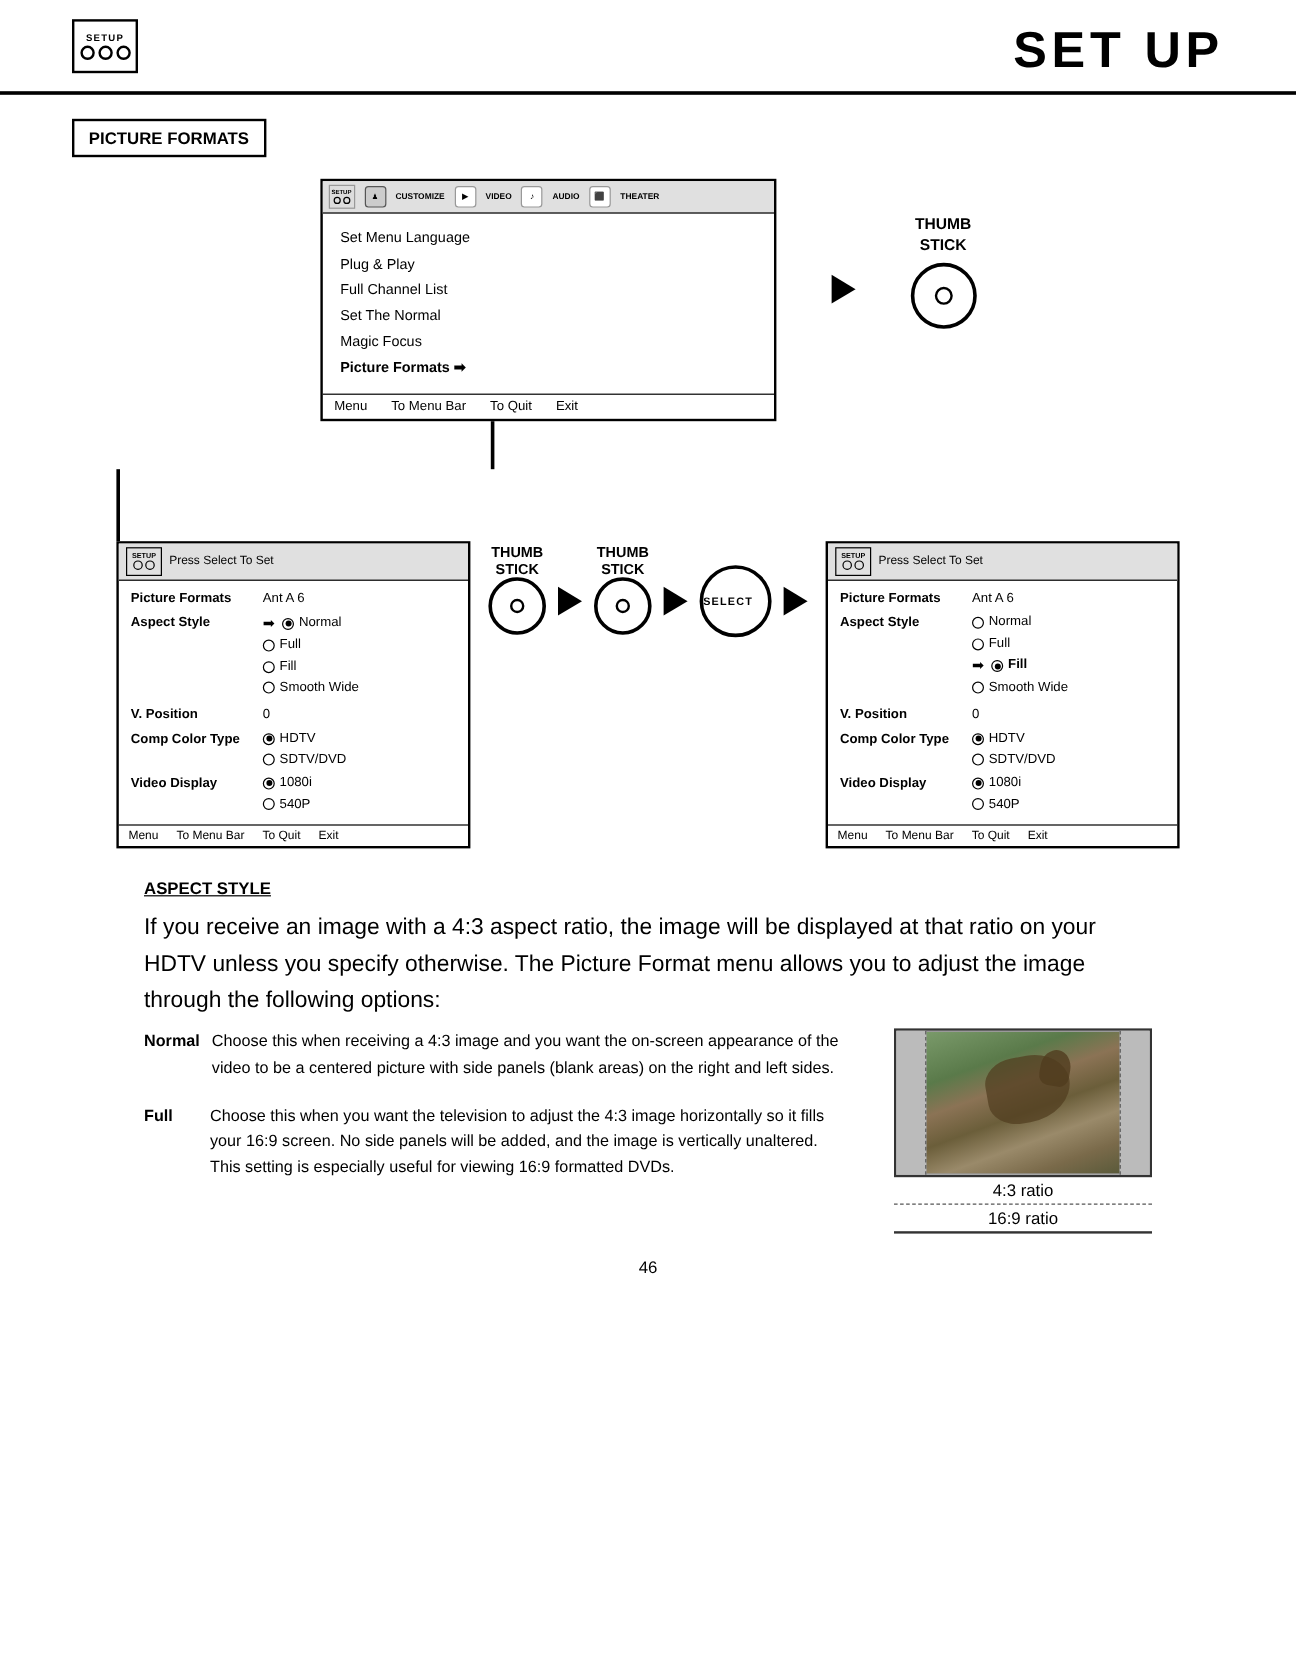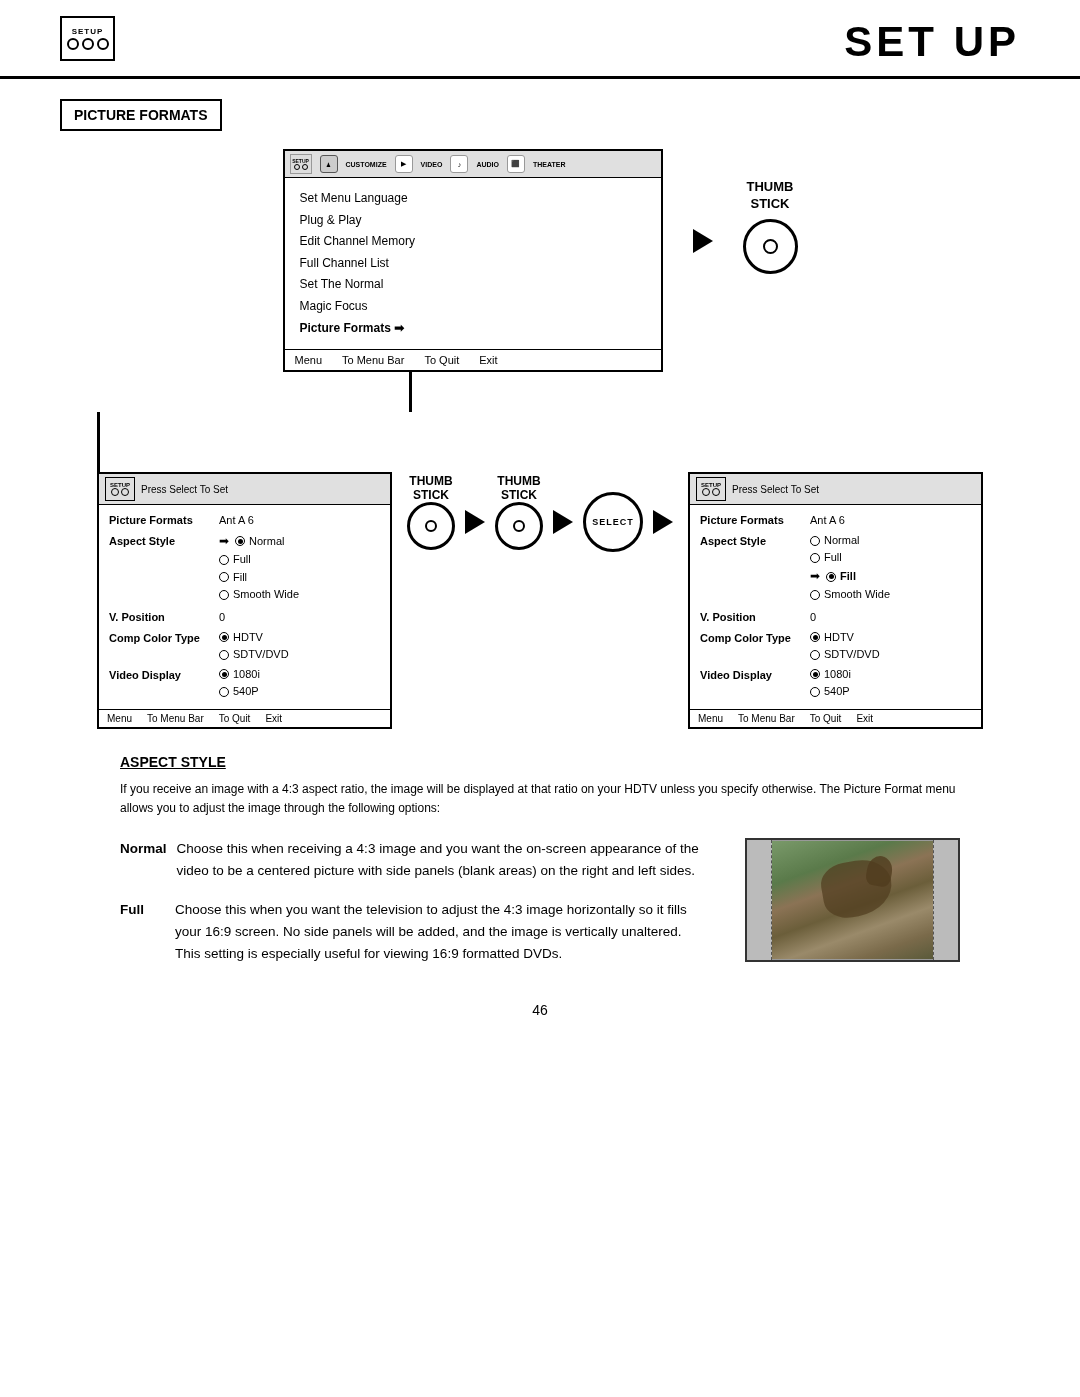--- a/index.html
+++ b/index.html
@@ -356,7 +356,7 @@
     .top-section-wrapper {
       display: flex;
       align-items: flex-start;
-      gap: 30px;
+      gap: 46px;
       justify-content: center;
     }
   </style>

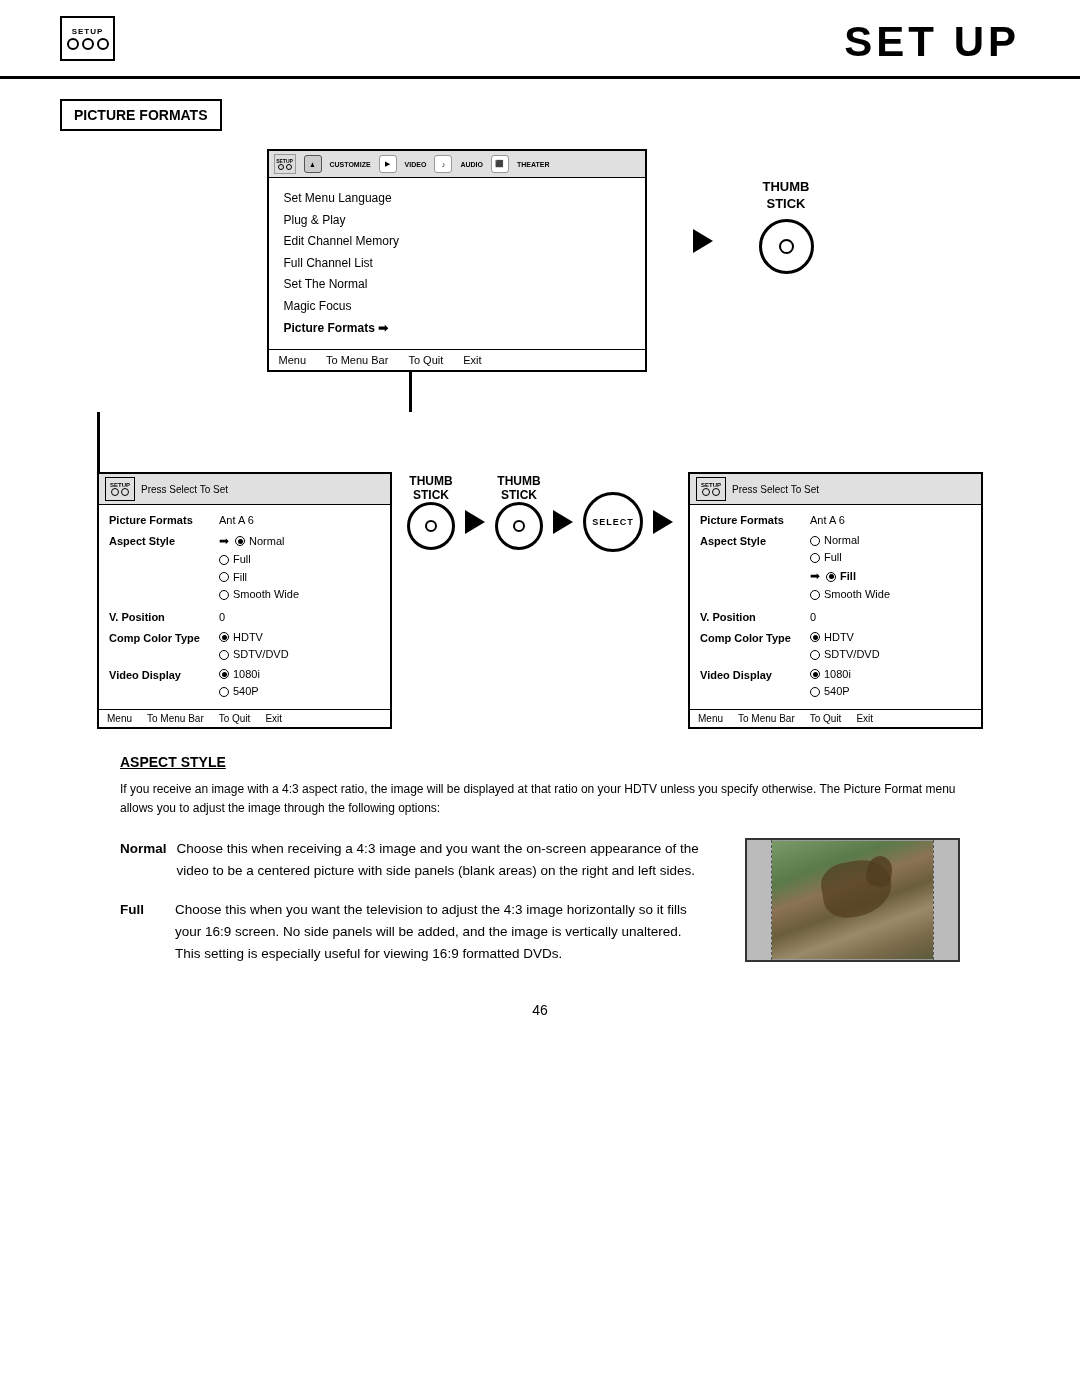--- a/index.html
+++ b/index.html
@@ -416,7 +416,6 @@
         <div class="menu-body">
           <span class="menu-body-item">Set Menu Language</span>
           <span class="menu-body-item">Plug &amp; Play</span>
-          <span class="menu-body-item">Edit Channel Memory</span>
           <span class="menu-body-item">Full Channel List</span>
           <span class="menu-body-item">Set The Normal</span>
           <span class="menu-body-item">Magic Focus</span>

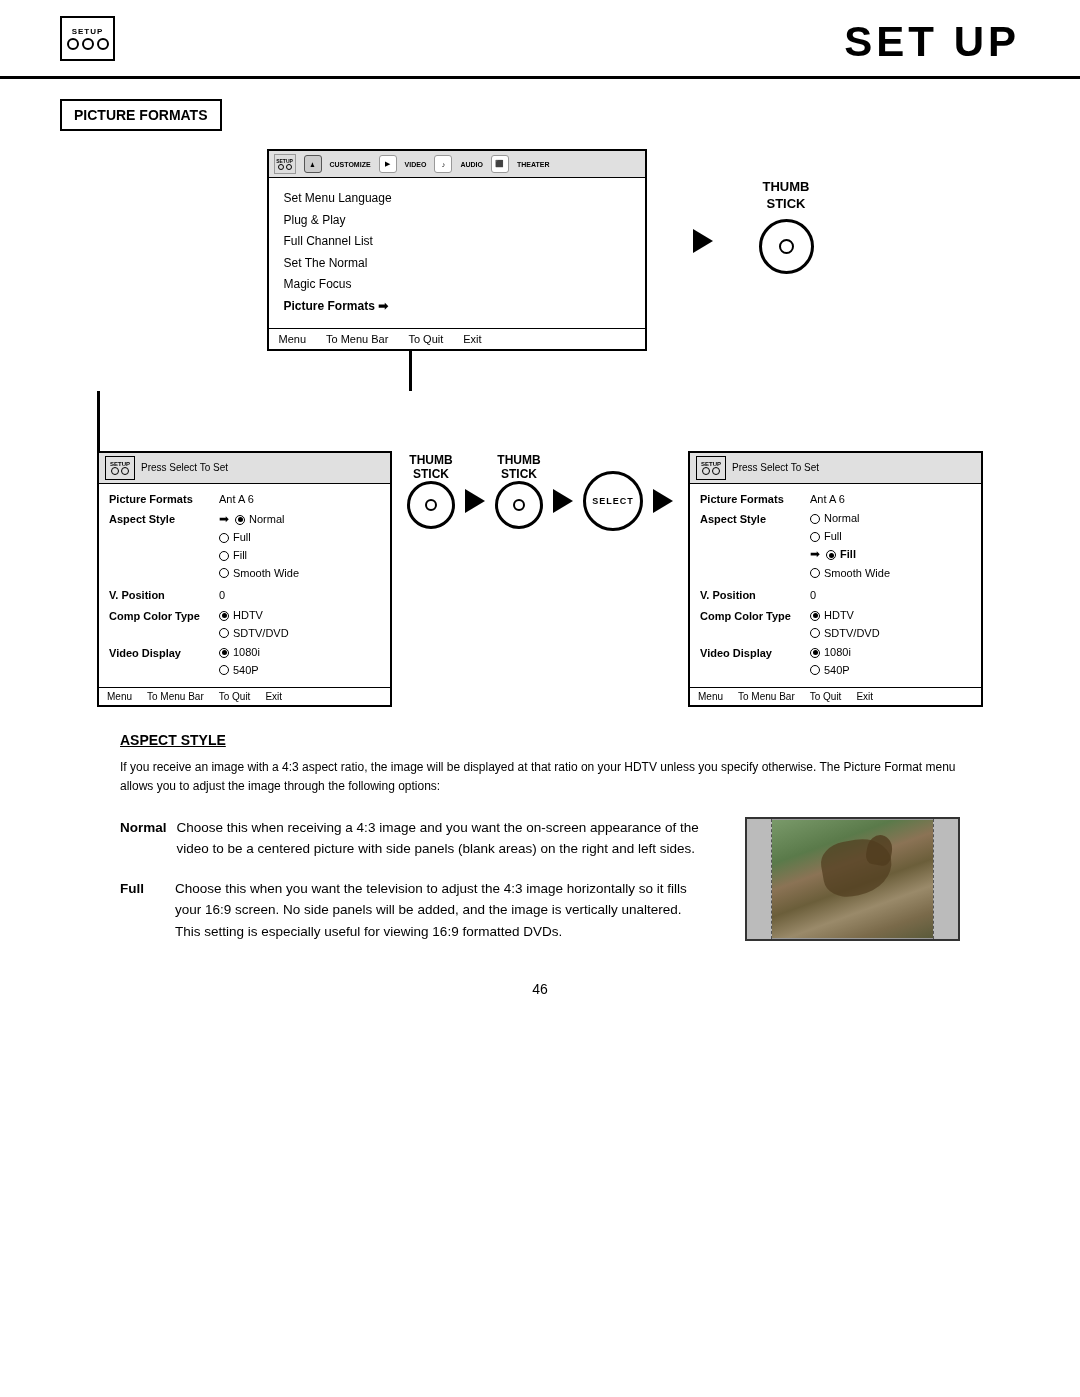--- a/index.html
+++ b/index.html
@@ -162,7 +162,7 @@
       background: #fff;
       display: flex;
       align-items: center;
-      justify-content: center;
+      justify-content: flex-start;
       font-size: 9px;
       font-weight: bold;
       letter-spacing: 1px;

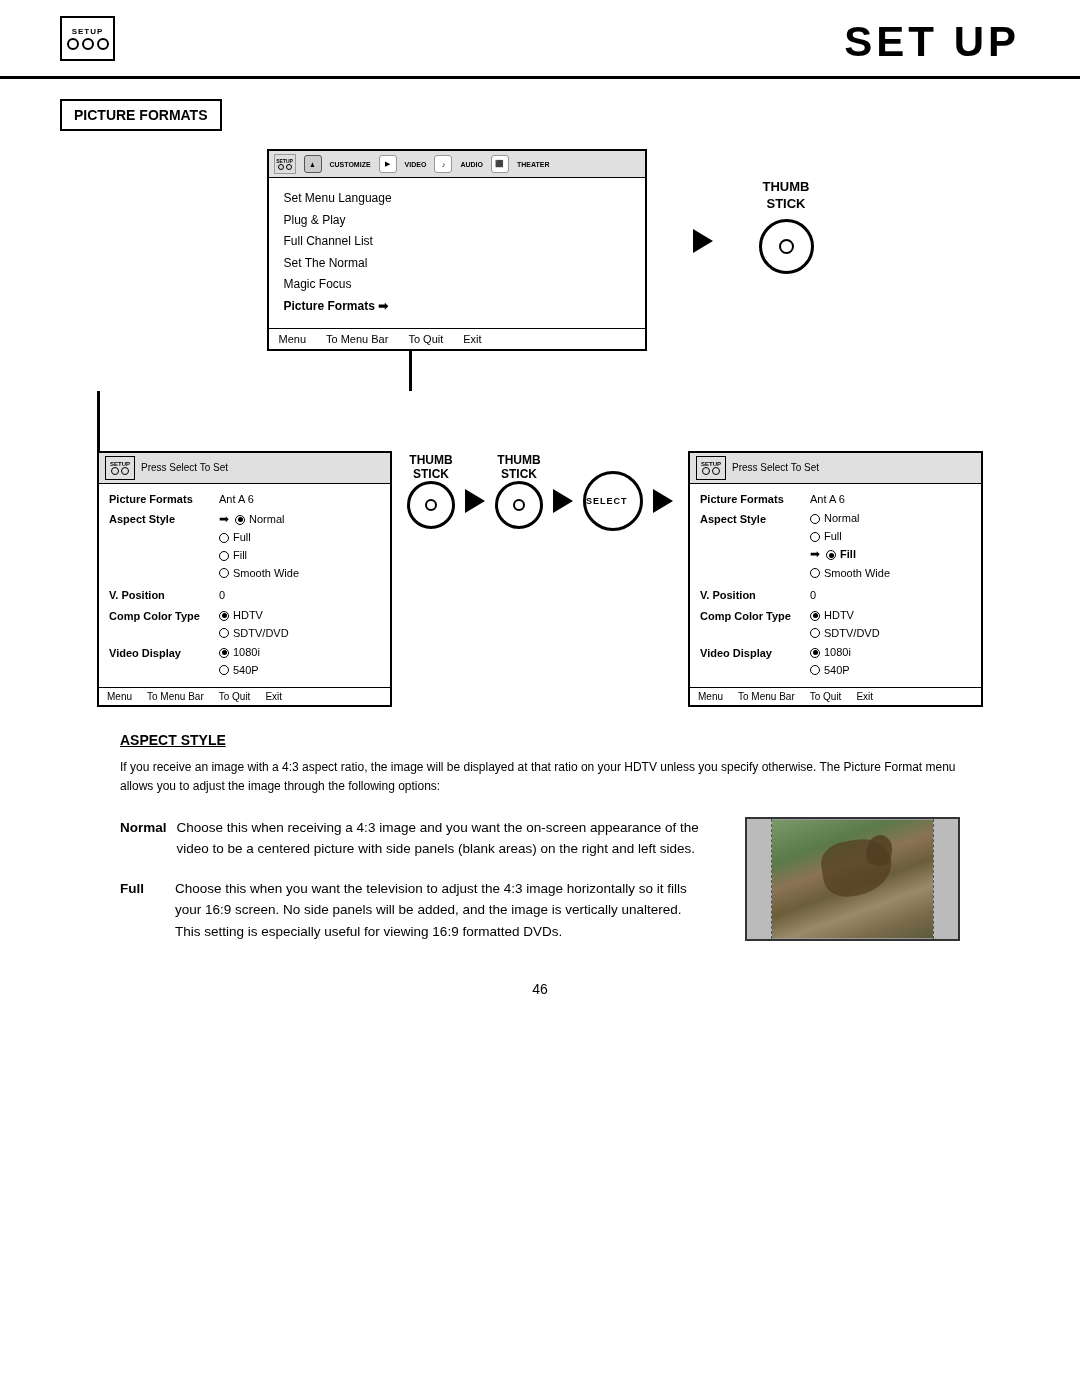--- a/index.html
+++ b/index.html
@@ -301,9 +301,9 @@
       text-decoration: underline;
     }
     .aspect-style-description {
-      font-size: 12px;
+      font-size: 19px;
       line-height: 1.6;
-      margin-bottom: 20px;
+      margin-bottom: 8px;
     }
 
     

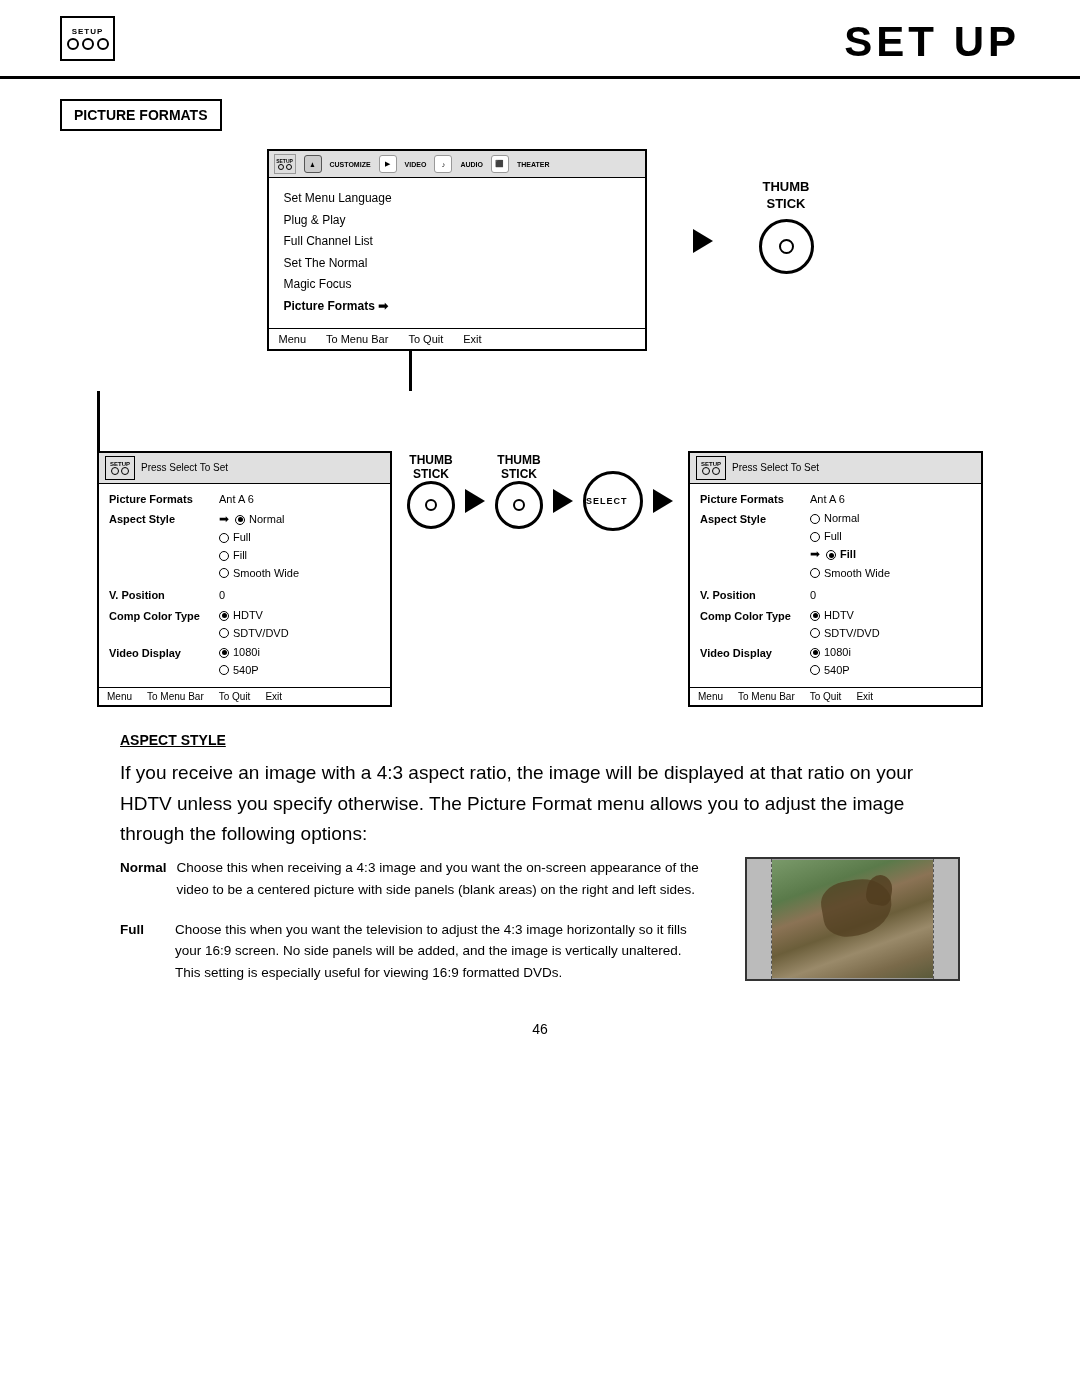--- a/index.html
+++ b/index.html
@@ -675,6 +675,17 @@
           </div>
         </div>
 
+        <div style="width:215px;display:flex;flex-direction:column;">
+
+          <div style="display:flex;align-items:center;padding: 3px 0;border-bottom:1px dashed #555;">
+            <div style="width:161px;display:flex;justify-content:center;margin-left:27px;">
+              <span>4:3 ratio</span>
+            </div>
+          </div>
+          <div style="padding:3px 0;text-align:center;border-bottom:2px solid #333;">
+            <span>16:9 ratio</span>
+          </div>
+        </div>
       </div>
     </div>
   </div>

